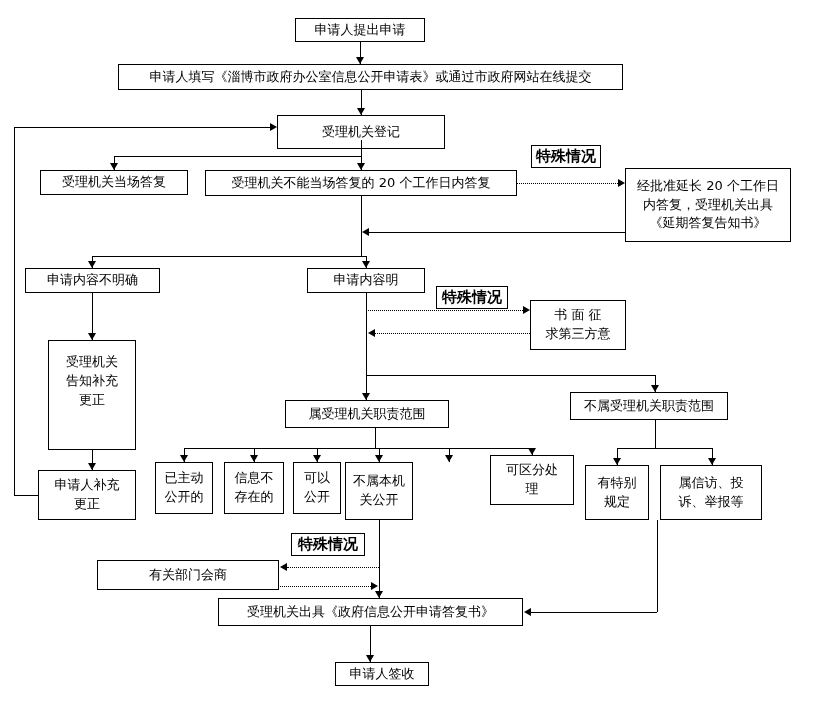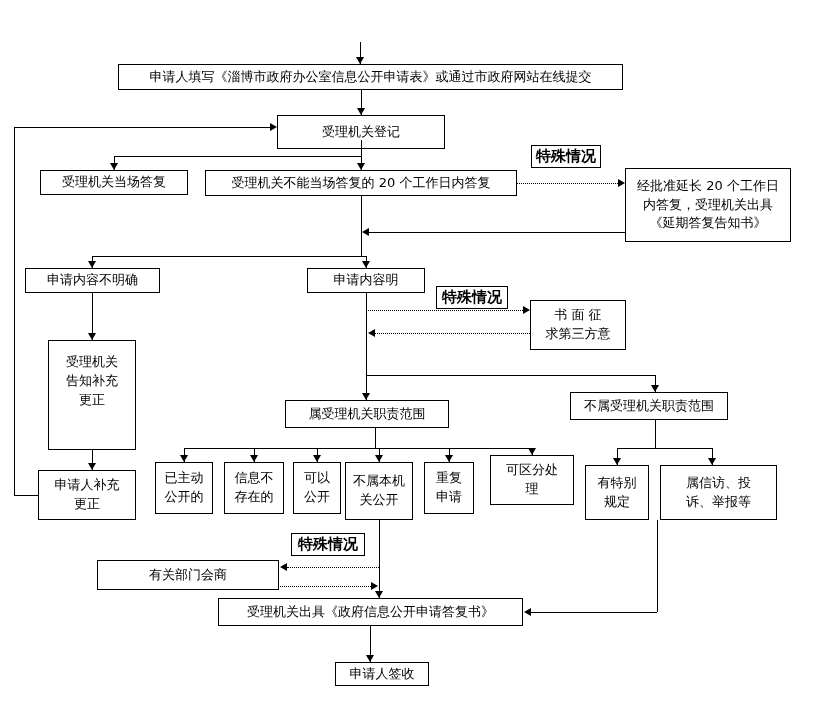--- a/index.html
+++ b/index.html
@@ -39,6 +39,9 @@
 <body>
 
 <div id="flowchart" style="background: rgb(255, 255, 255);">
+    <div class="node" style="left: 295px; top: 18px; width: 130px; height: 24px;">
+      <span>申请人提出申请</span>
+    </div>
     <div class="node" style="left: 118px; top: 64px; width: 505px; height: 26px;">
       <span>申请人填写《淄博市政府办公室信息公开申请表》或通过市政府网站在线提交</span>
     </div>

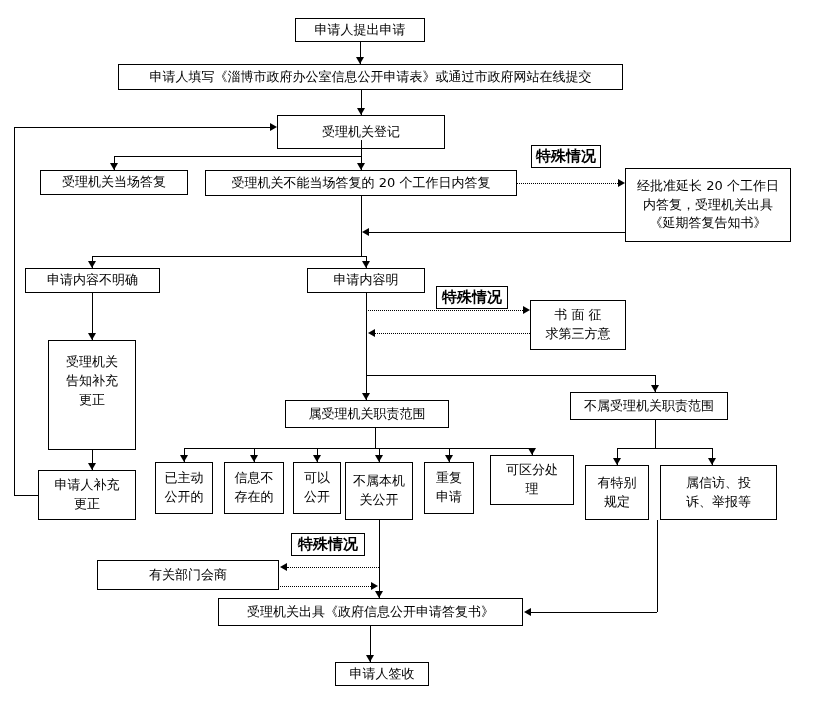--- a/index.html
+++ b/index.html
@@ -96,9 +96,6 @@
     <div class="node" style="left: 345px; top: 462px; width: 68px; height: 58px;">
       <span>不属本机<br>关公开</span>
     </div>
-    <div class="node" style="left: 424px; top: 462px; width: 50px; height: 52px;">
-      <span>重复<br>申请</span>
-    </div>
     <div class="node" style="left: 490px; top: 455px; width: 84px; height: 50px;">
       <span>可区分处<br>理</span>
     </div>

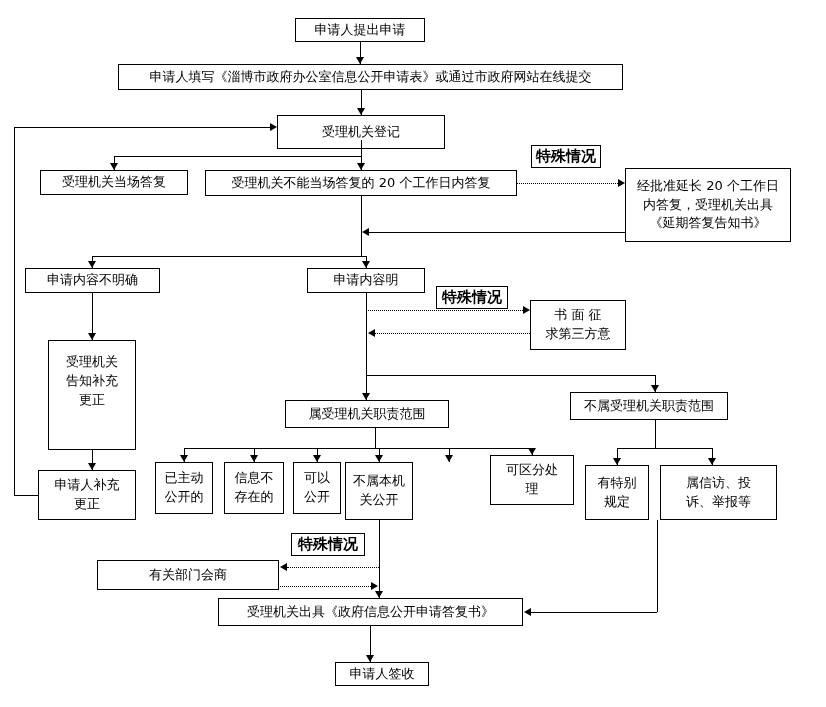--- a/index.html
+++ b/index.html
@@ -102,7 +102,7 @@
     <div class="node" style="left: 585px; top: 465px; width: 64px; height: 55px;">
       <span>有特别<br>规定</span>
     </div>
-    <div class="node" style="left: 660px; top: 465px; width: 117px; height: 55px;">
+    <div class="node" style="left: 660px; top: 465px; width: 102px; height: 55px;">
       <span>属信访、投<br>诉、举报等</span>
     </div>
     <div class="node small" style="left: 291px; top: 533px; width: 74px; height: 23px;">

